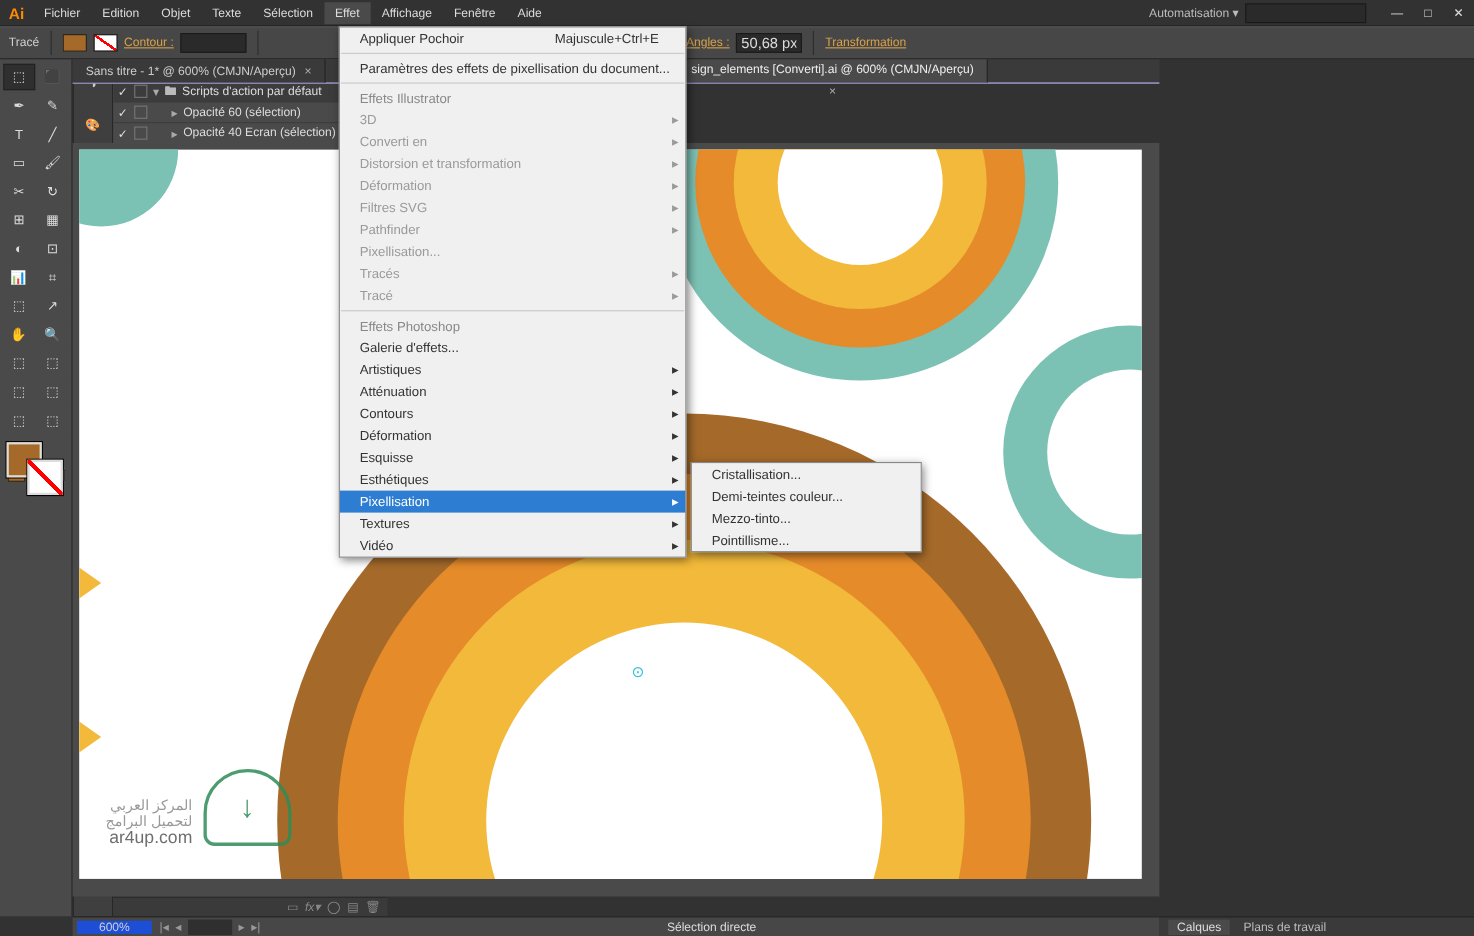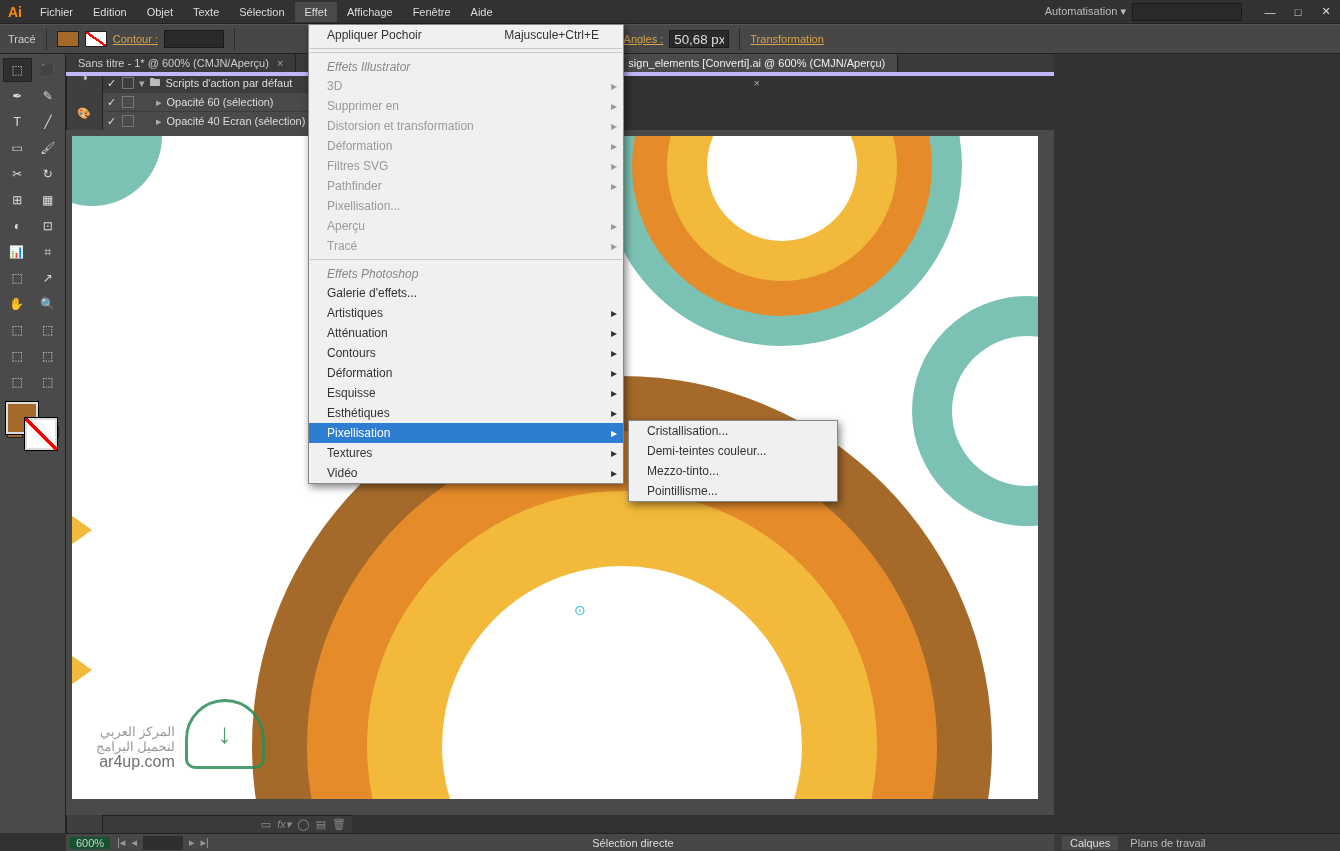--- a/index.html
+++ b/index.html
@@ -32,7 +32,7 @@
 .colorwell .bg::after { content: ""; position: absolute; left: -2px; top: -2px; right: -2px; bottom: -2px; background: linear-gradient(to top right, transparent 46%, red 46%, red 54%, transparent 54%); }
 
 
-.doc-tabs { position: absolute; top: 54px; left: 66px; right: 286px; height: 22px; background: #3a3a3a; display: flex; align-items: stretch; border-bottom: 4px solid #c4b5fd; font-size: 11px; z-index: 1; }
+.doc-tabs { position: absolute; top: 54px; left: 66px; right: 286px; height: 22px; background: #3a3a3a; display: flex; align-items: stretch; border-bottom: 1px solid #c4b5fd; font-size: 11px; z-index: 1; }
 .doc-tab { padding: 3px 12px; background: #3a3a3a; color: #ccc; border-right: 1px solid #222; display: flex; align-items: center; gap: 8px; }
 .doc-tab.active { background: #4a4a4a; color: #eee; flex-direction: column; }
 .tab-x { color: #aaa; }

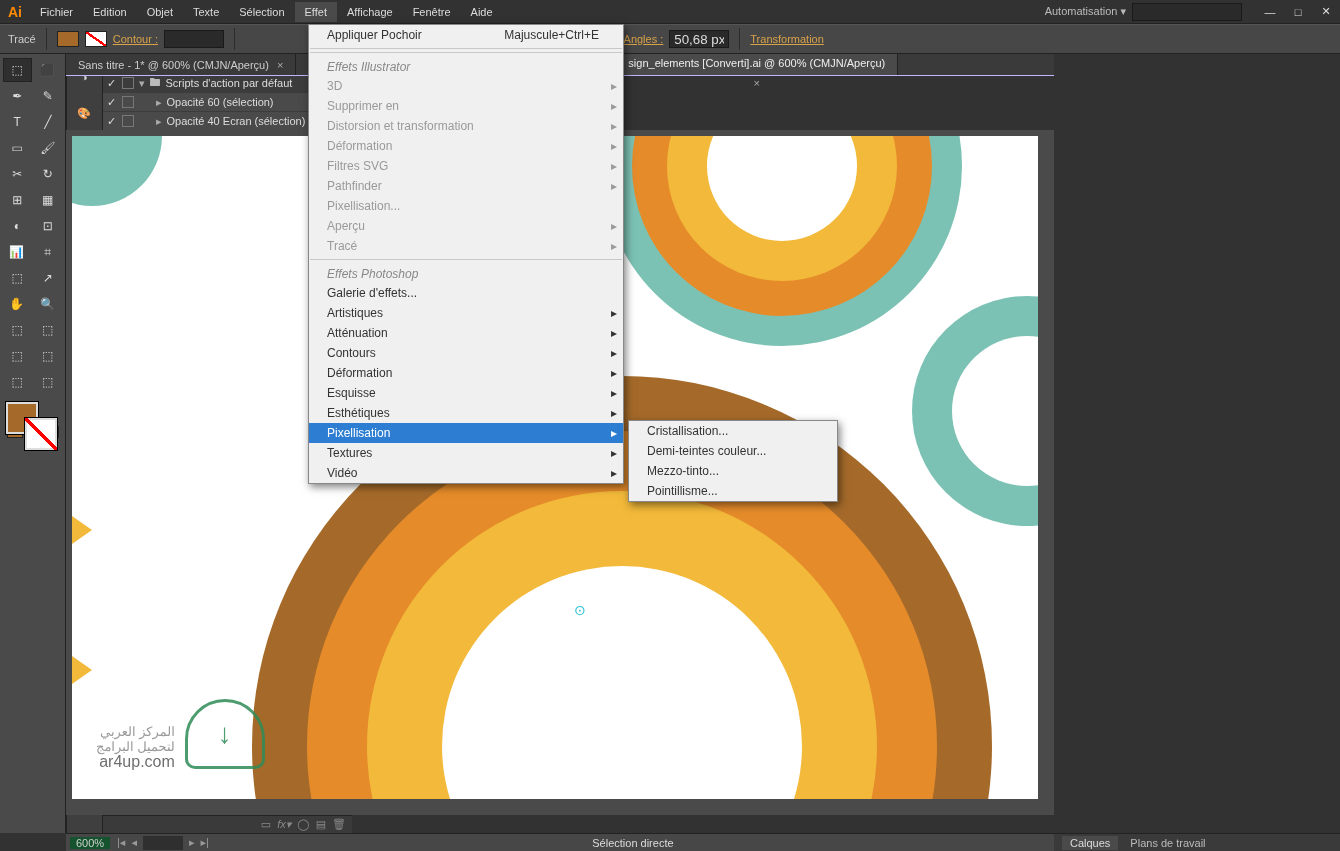--- a/index.html
+++ b/index.html
@@ -392,6 +392,7 @@
       <span>Majuscule+Ctrl+E</span>
     </div>
     <hr>
+    <div class="mi">Paramètres des effets de pixellisation du document...</div>
     <hr>
     <div class="mh">Effets Illustrator</div>
     <div class="mi dis">

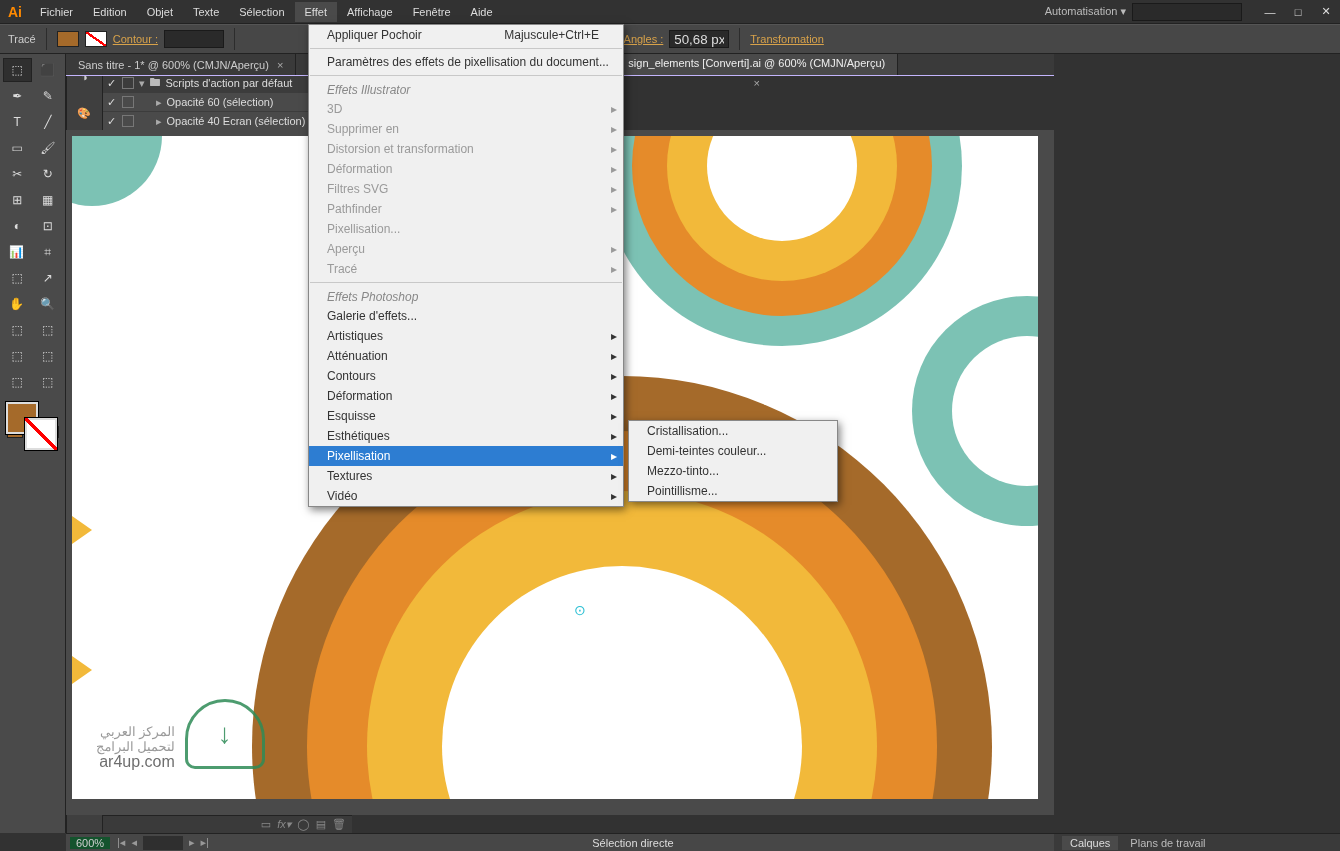--- a/index.html
+++ b/index.html
@@ -82,7 +82,7 @@
 .menu .mi.dis { color: #9a9a9a; }
 .menu .mi.dis .arrow { color: #9a9a9a; }
 .menu hr { border: none; border-top: 1px solid #c8c8c8; margin: 3px 1px; }
-.menu .mh { padding: 4px 18px 2px; color: #888; font-style: italic; }
+.menu .mh { padding: 4px 18px 2px; color: #888; }
 
 
 .watermark { position: absolute; left: 8px; bottom: 30px; display: flex; align-items: flex-end; gap: 10px; opacity: 0.85; pointer-events: none; margin-left: 16px; }

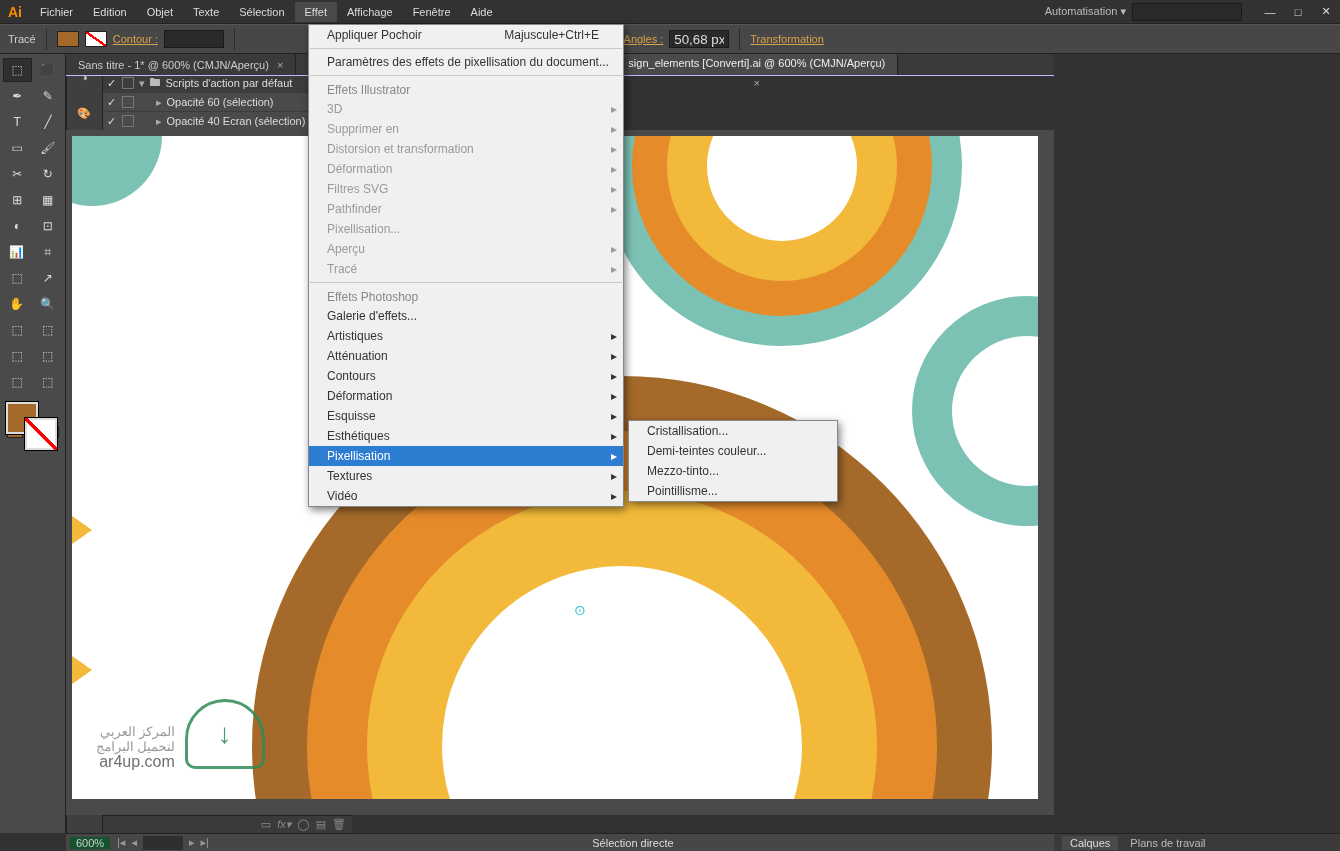--- a/index.html
+++ b/index.html
@@ -400,7 +400,7 @@
       <span class="arrow">▸</span>
     </div>
     <div class="mi dis">
-      <span>Supprimer en</span>
+      <span>Converti en</span>
       <span class="arrow">▸</span>
     </div>
     <div class="mi dis">

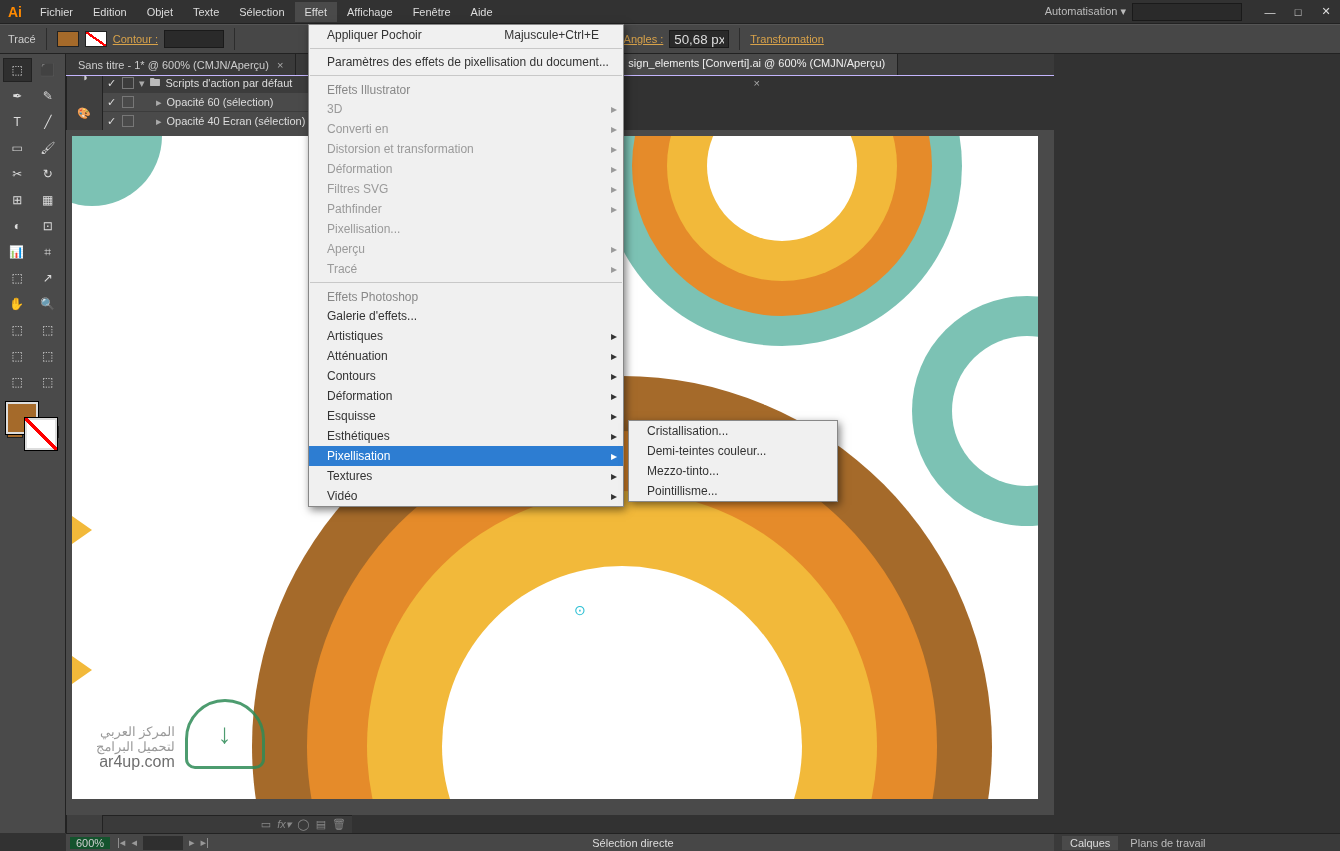--- a/index.html
+++ b/index.html
@@ -423,7 +423,7 @@
       <span>Pixellisation...</span>
     </div>
     <div class="mi dis">
-      <span>Aperçu</span>
+      <span>Tracés</span>
       <span class="arrow">▸</span>
     </div>
     <div class="mi dis">

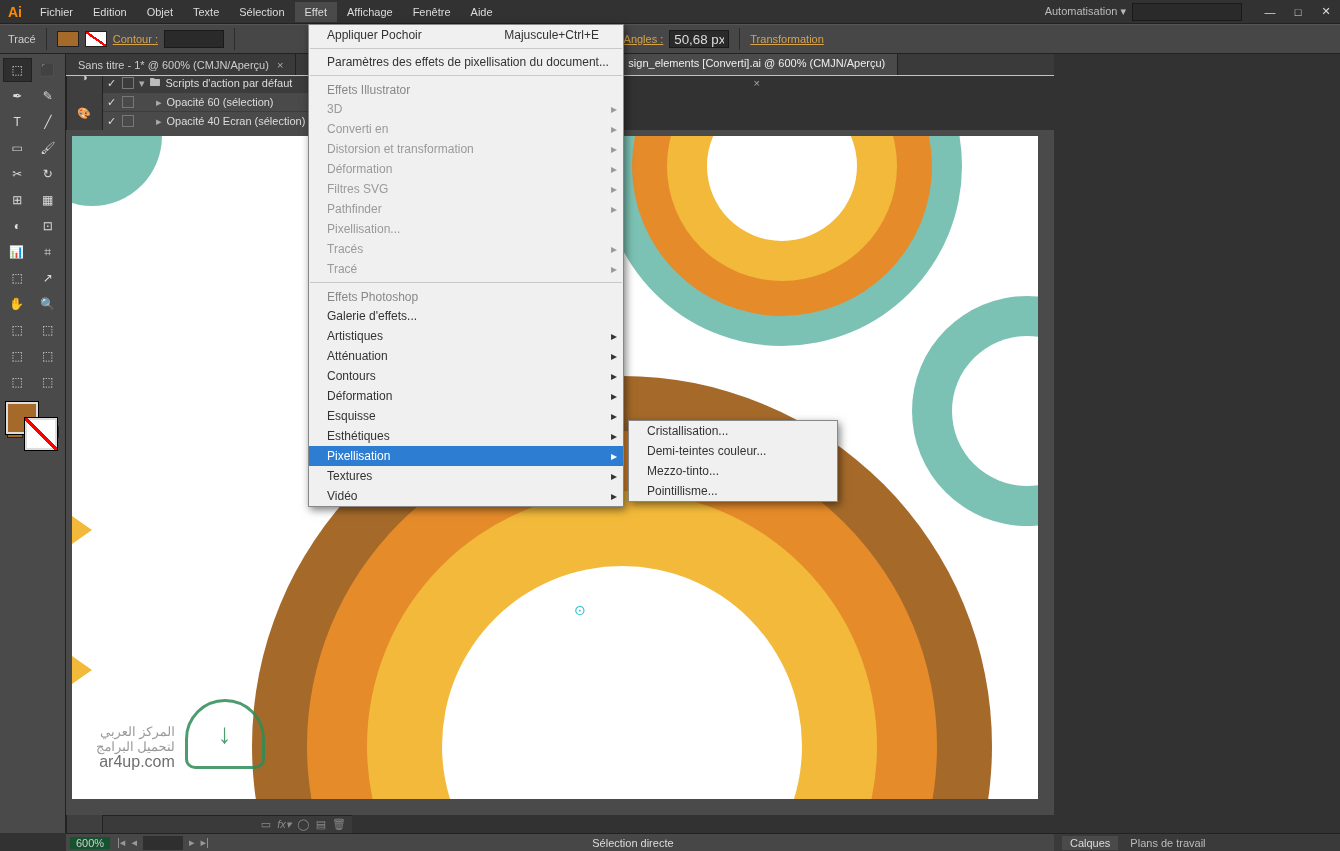--- a/index.html
+++ b/index.html
@@ -68,7 +68,7 @@
 
 
 .status { position: absolute; left: 66px; right: 286px; bottom: 0; height: 18px; background: #474747; border-top: 1px solid #222; display: flex; align-items: center; font-size: 11px; }
-.status .zoom { width: 40px; padding: 0 6px; background: #14532d; margin: 0 4px; text-align: center; }
+.status .zoom { width: 68px; padding: 0 6px; background: #1d4ed8; margin: 0 4px; text-align: center; }
 .status .center { flex: 1; text-align: center; color: #ddd; }
 .rstatus { position: absolute; right: 0; bottom: 0; width: 286px; height: 18px; background: #3a3a3a; border-top: 1px solid #222; display: flex; align-items: center; padding: 0 8px; gap: 12px; color: #bbb; }
 .rstatus .act { background: #4a4a4a; padding: 1px 8px; color: #ddd; }

